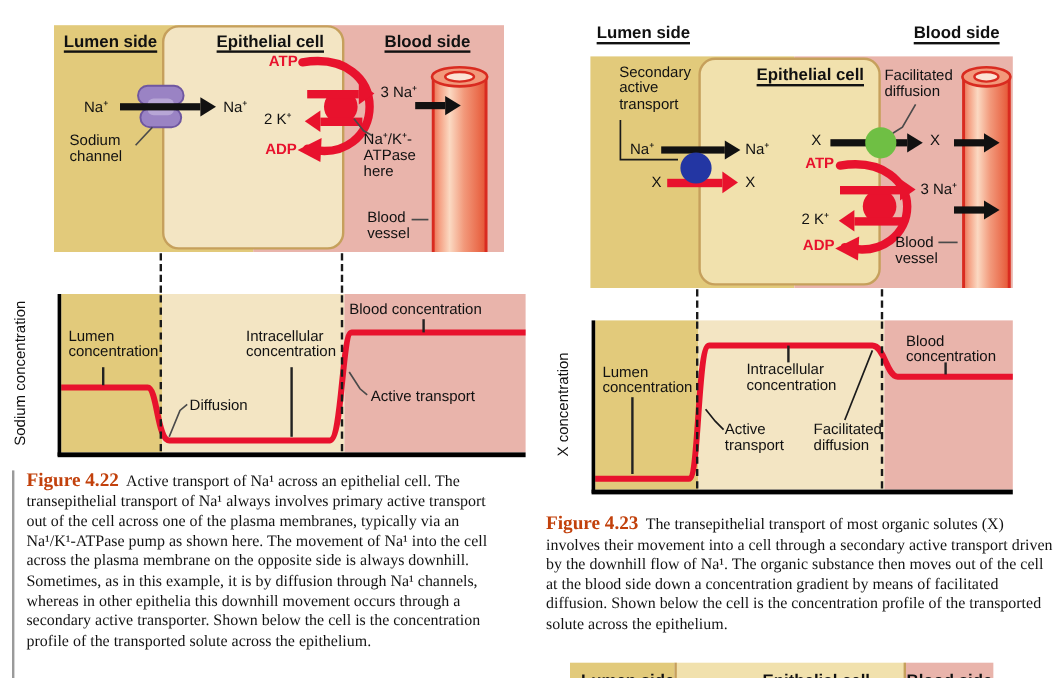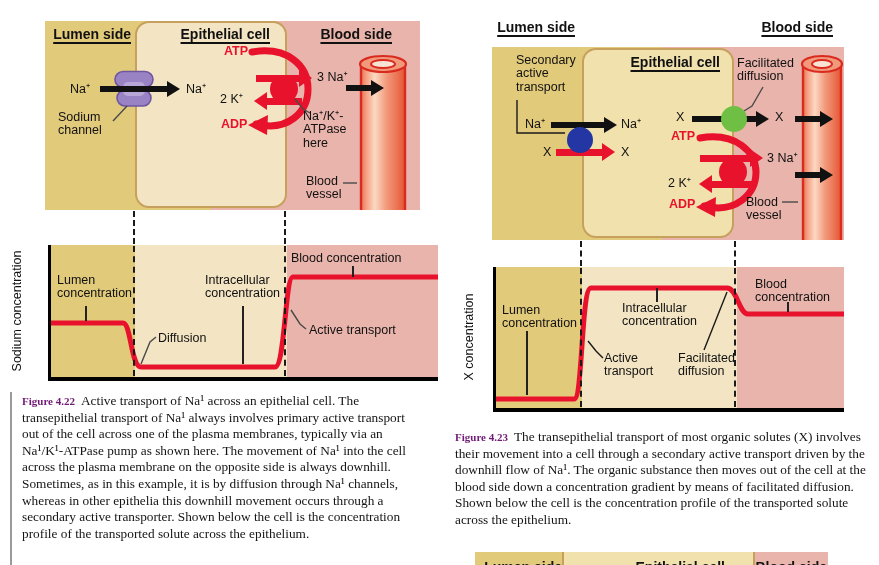--- a/index.html
+++ b/index.html
@@ -34,7 +34,7 @@
   
   .cap{position:absolute;z-index:6;font-family:"Liberation Serif",serif;font-size:13.3px;
        line-height:16.6px;color:#141414;text-align:left;}
-  .cap .ft{font-size:11px;font-weight:bold;color:#701a75;padding-right:6px;}
+  .cap .ft{font-size:16px;font-weight:bold;color:#c2410c;padding-right:6px;}
   .rule{position:absolute;width:2px;background:#9a9a9a;z-index:6;}
   svg{position:absolute;overflow:visible;}
 </style>

